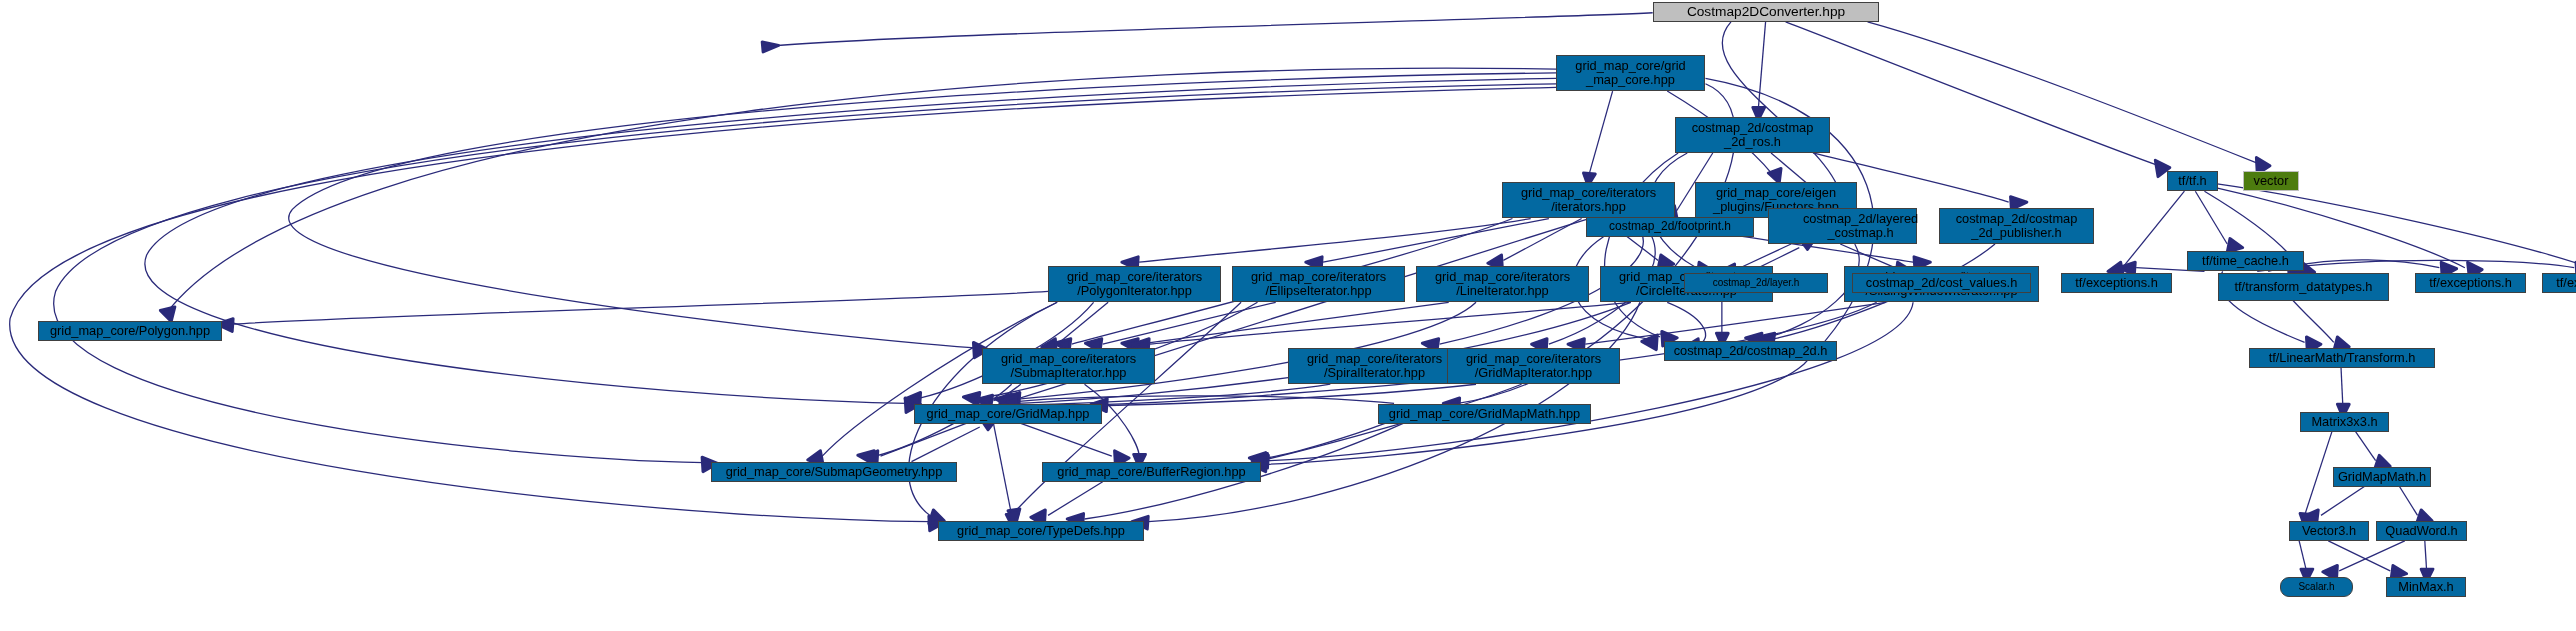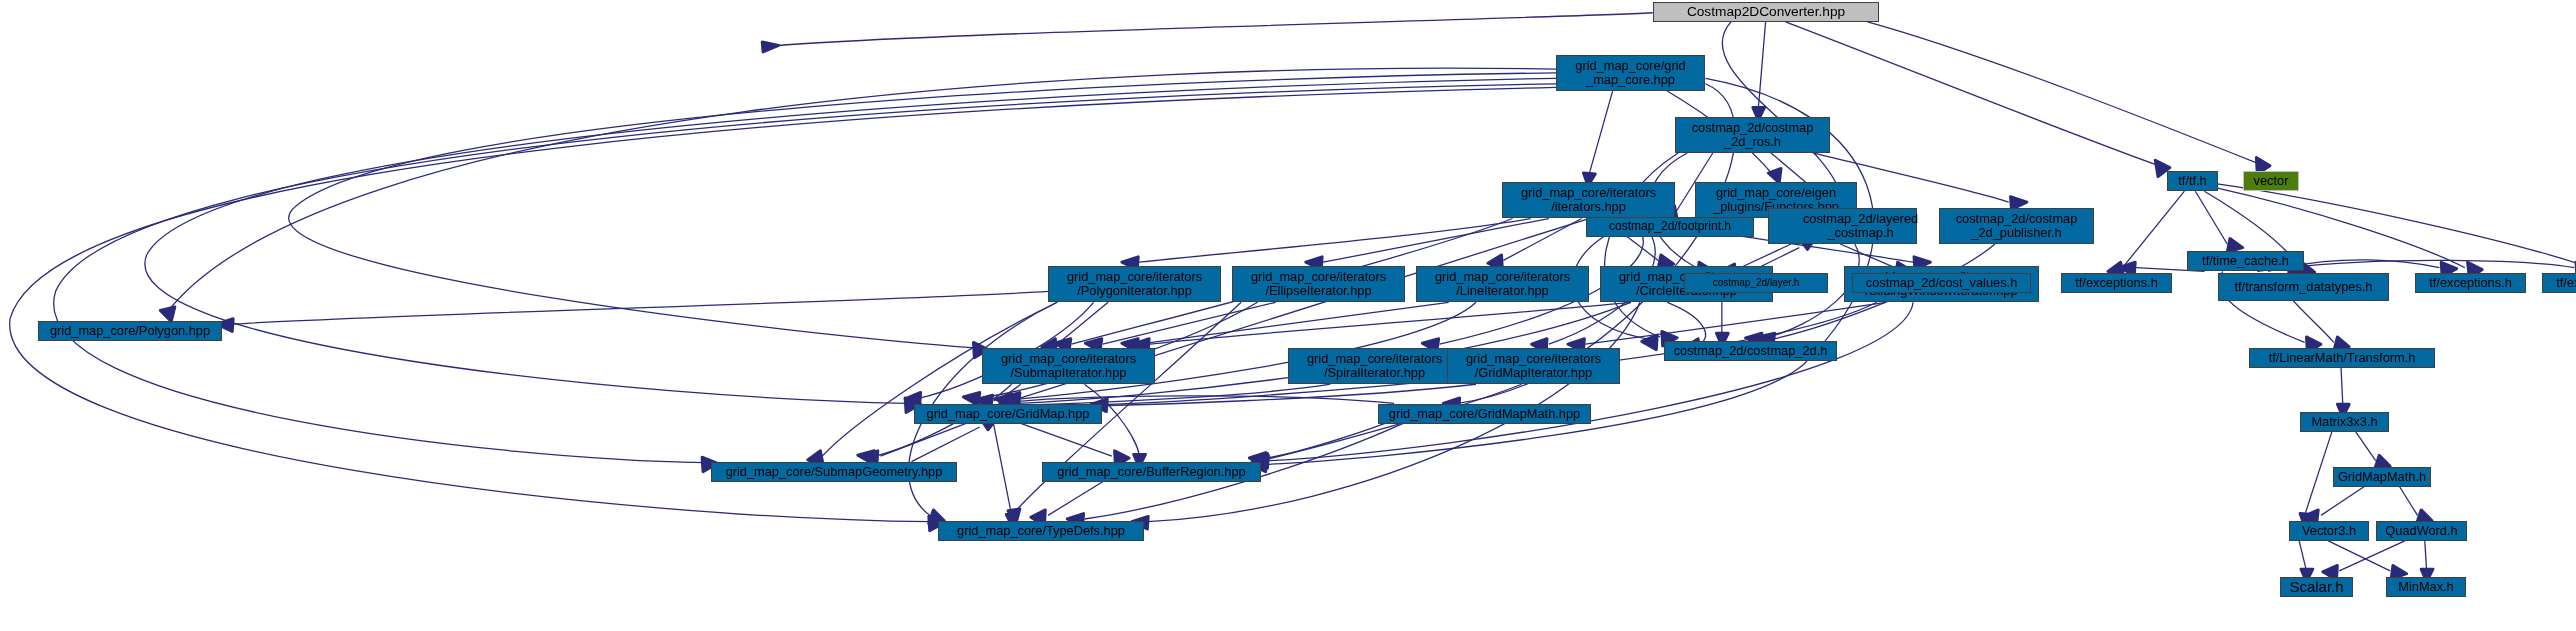--- a/index.html
+++ b/index.html
@@ -277,7 +277,7 @@
     <div class="node" style="left: 2269px; top: 521px; width: 80px; height: 20px; font-size: 12.8px; margin-left: 20px;">Vector3.h</div>
     <div class="node" style="left: 2376px; top: 521px; width: 91px; height: 20px; font-size: 12.8px;">QuadWord.h</div>
     <div class="node" style="left: 938px; top: 521px; width: 206px; height: 20px; font-size: 12.8px;">grid_map_core/TypeDefs.hpp</div>
-    <div class="node" style="left: 2280px; top: 577px; width: 73px; height: 20px; font-size: 15px;">Scalar.h</div>
+    <div class="node" style="left: 2280px; top: 577px; width: 73px; height: 20px; font-size: 10px; border-radius: 9px;">Scalar.h</div>
     <div class="node" style="left: 2386px; top: 577px; width: 80px; height: 20px; font-size: 12.8px;">MinMax.h</div>
   </div>
 

